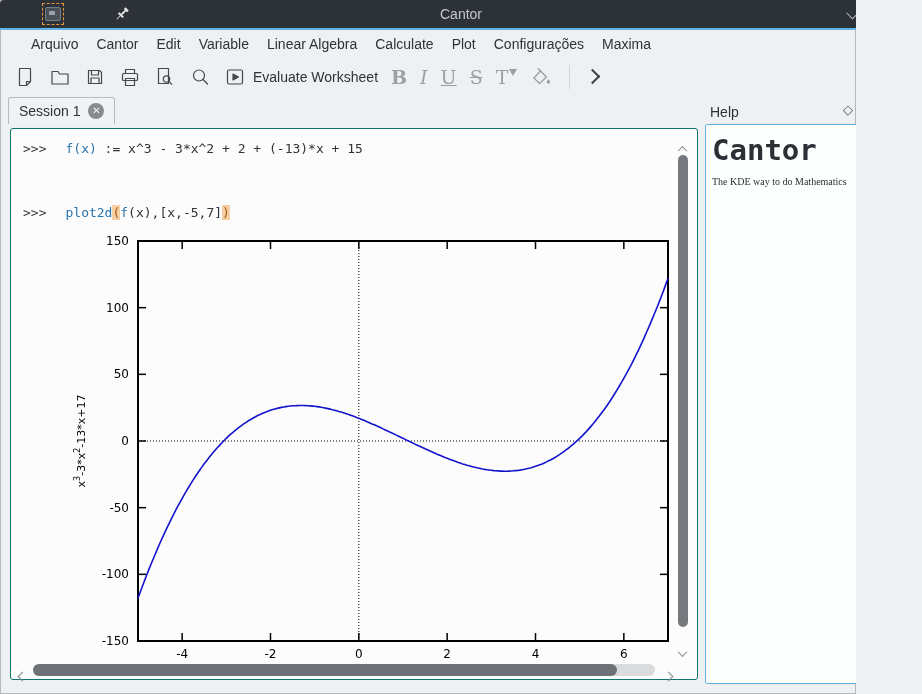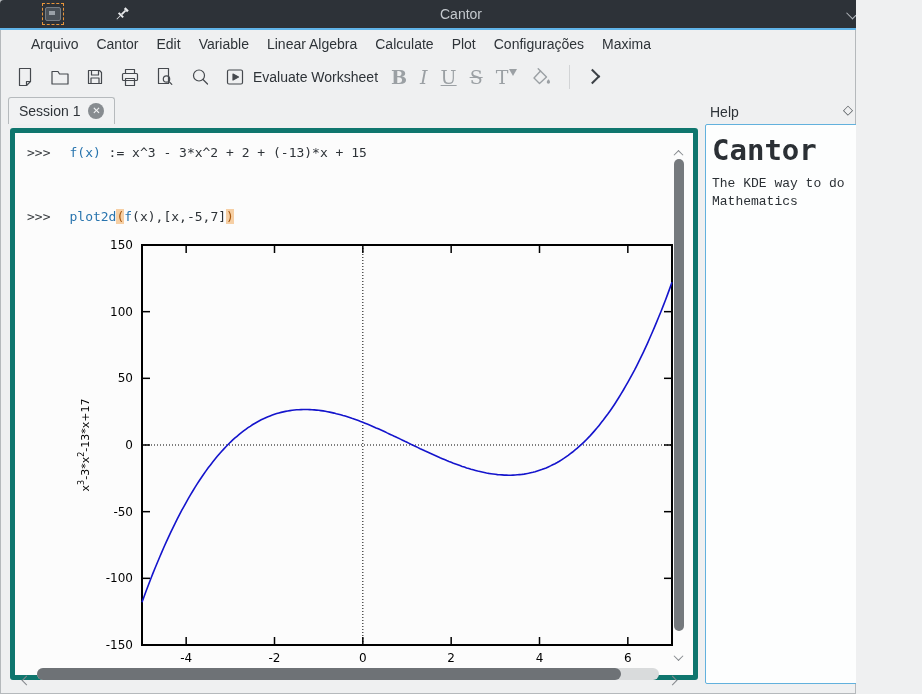--- a/index.html
+++ b/index.html
@@ -49,7 +49,7 @@
   .close-circle{display:inline-block;width:16px;height:16px;border-radius:50%;background:#878c90;color:#f4f5f6;font-size:10px;line-height:16px;text-align:center;}
 
   
-  #worksheet{position:absolute;left:10px;top:128px;width:688px;height:552px;background:#fcfcfc;border:5px solid #0f766e;border-radius:3px;box-sizing:border-box;}
+  #worksheet{position:absolute;left:10px;top:128px;width:688px;height:552px;background:#fcfcfc;border:1px solid #0f766e;border-radius:3px;box-sizing:border-box;}
   .ws-line{position:absolute;left:12px;font-family:"DejaVu Sans Mono",monospace;font-size:13px;white-space:pre;color:#2e3338;}
   #line1{top:12px;}
   #line2{top:76px;}

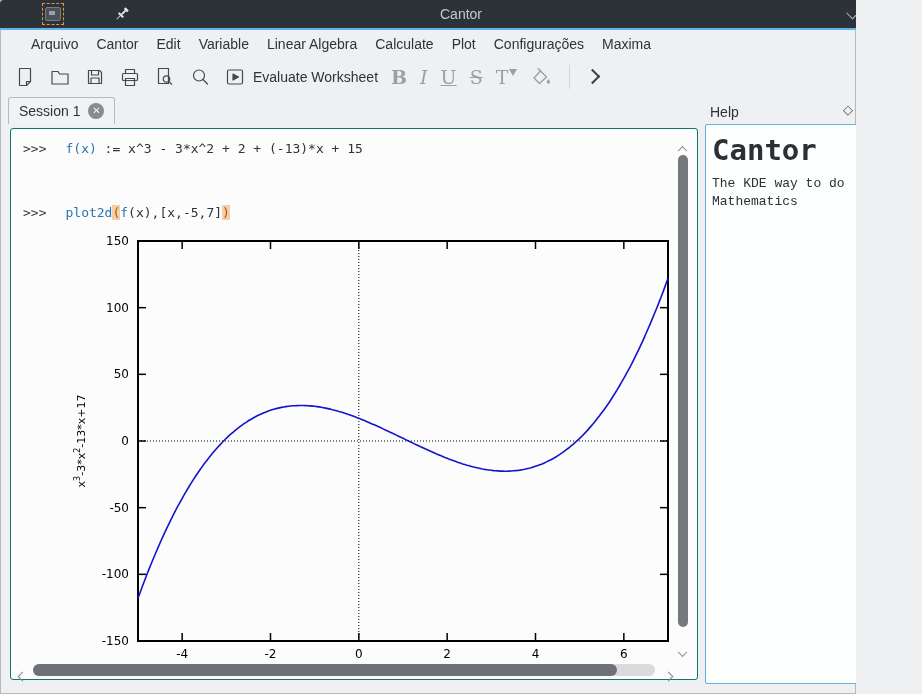--- a/index.html
+++ b/index.html
@@ -87,7 +87,7 @@
   #help-close{position:absolute;left:160px;top:2px;}
   #help-content{position:absolute;left:0;top:24px;width:181px;height:560px;background:#fdfefe;border:1px solid #62b1dd;border-radius:2px;box-sizing:border-box;}
   #help-heading{font-family:"DejaVu Sans Mono",monospace;font-weight:bold;font-size:29px;color:#2b3035;padding:8px 0 0 6px;}
-  #help-body{font-family:Liberation Mono, monospace;font-size:13px;color:#2b3035;padding:8px 0 0 6px;width:158px;line-height:1.35;}
+  #help-body{font-family:Liberation Serif, serif;font-size:10px;color:#2b3035;padding:8px 0 0 6px;width:158px;line-height:1.35;}
 
   
   .vtab{position:absolute;left:893px;width:24px;writing-mode:vertical-rl;display:flex;align-items:center;justify-content:center;font-size:13px;border-radius:3px;box-sizing:border-box;}

